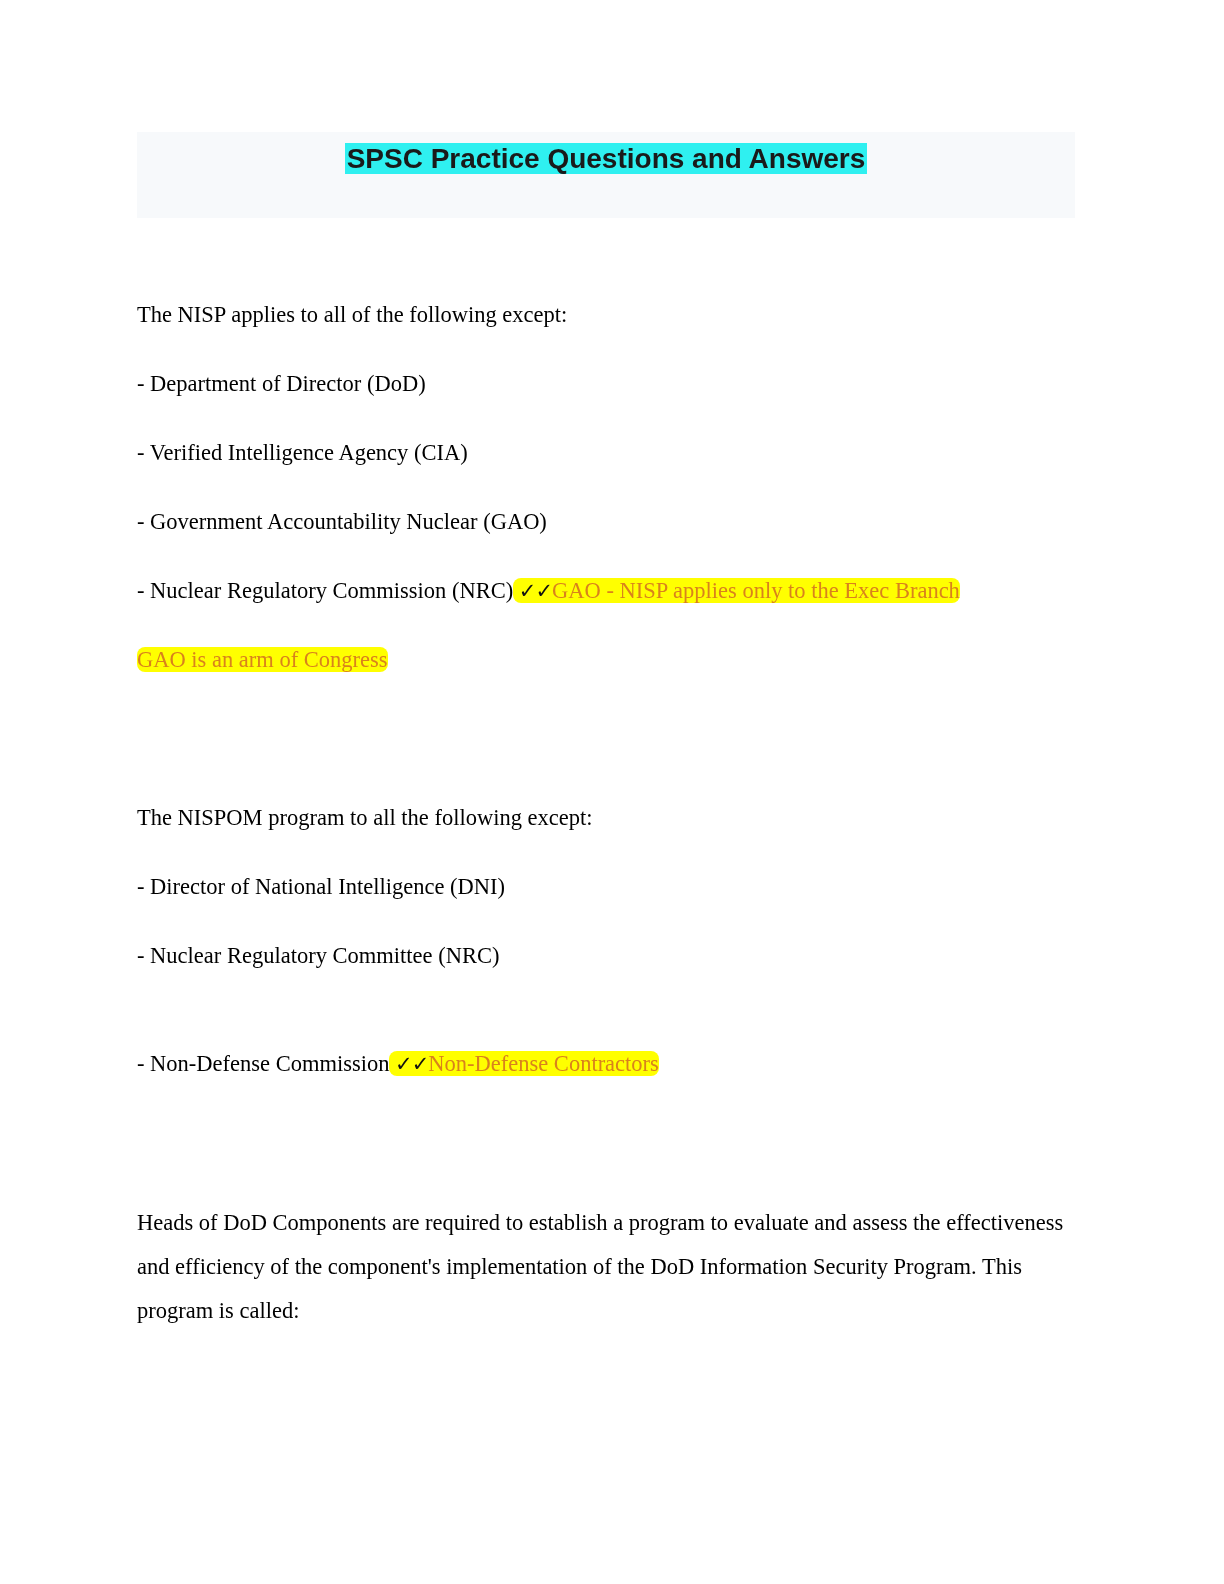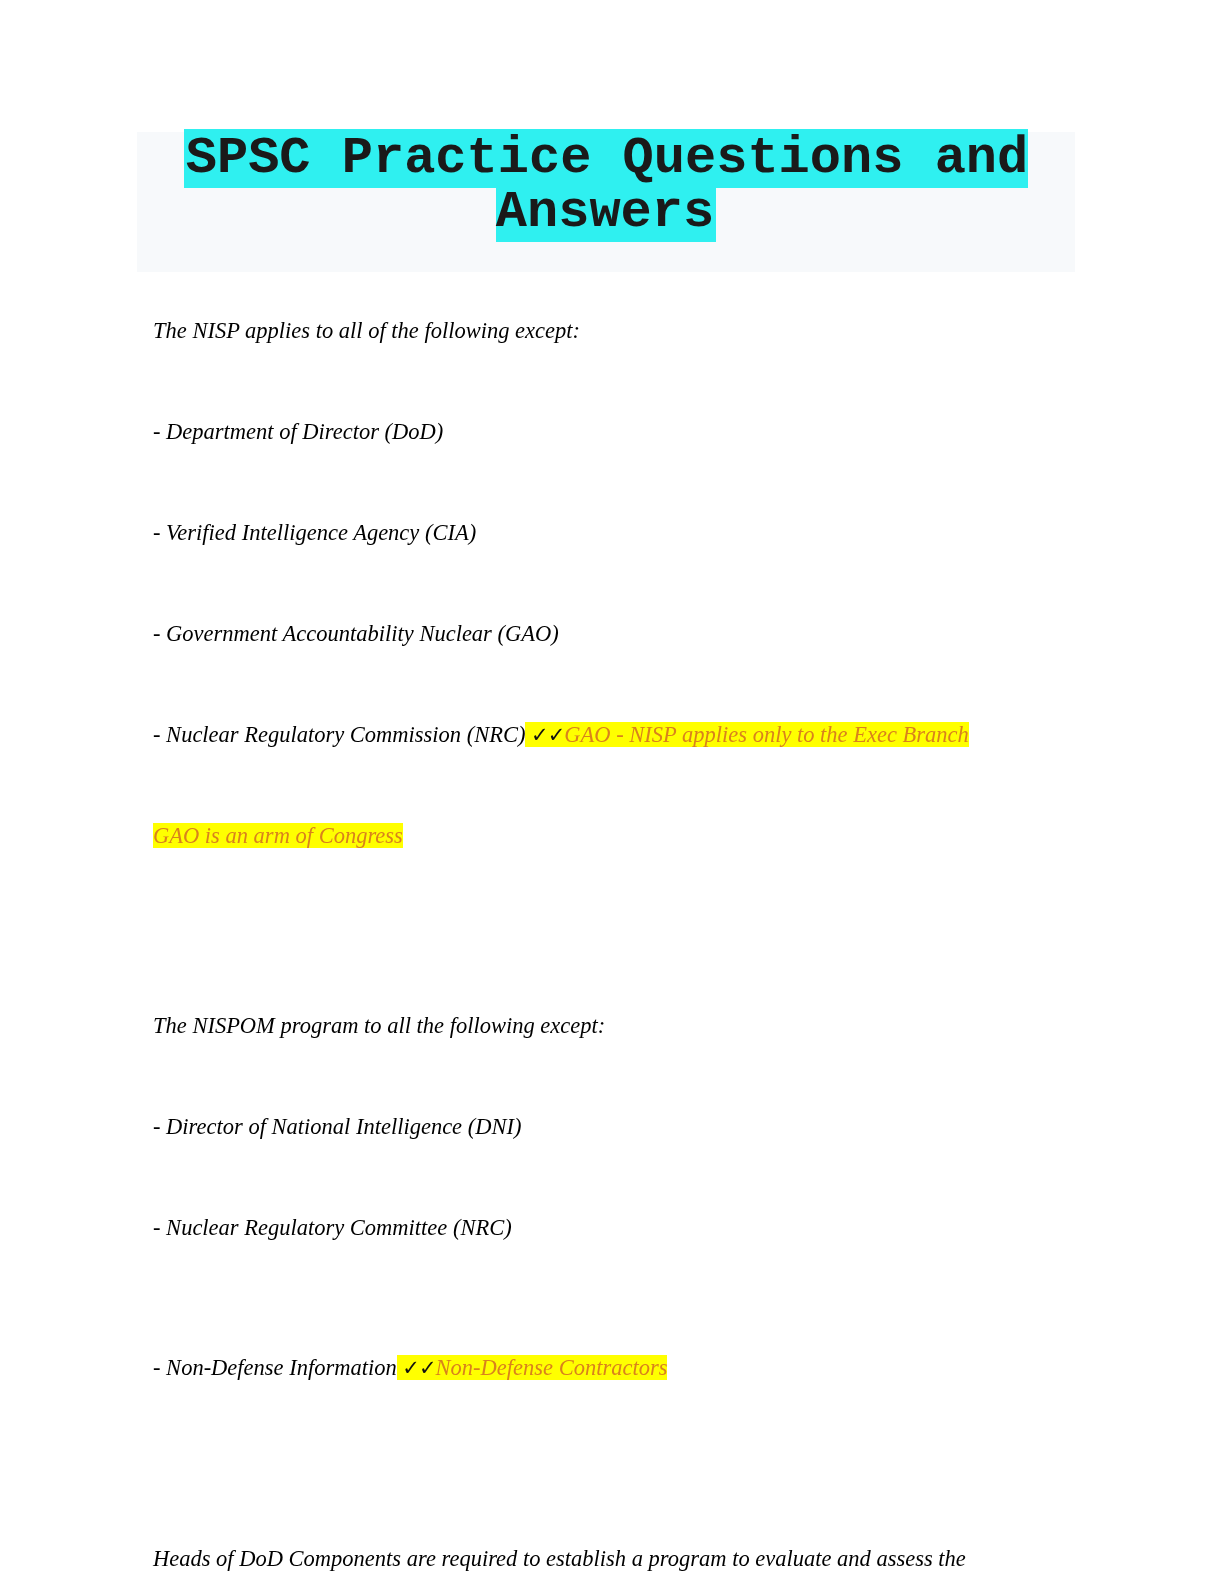--- a/index.html
+++ b/index.html
@@ -33,9 +33,9 @@
   }
   .title-line {
     text-align: center;
-    font-family: Liberation Mono, monospace;
+    font-family: Liberation Sans, sans-serif;
     font-weight: bold;
-    font-size: 52px;
+    font-size: 28px;
     line-height: 54px;
     color: #1a1a1a;
   }

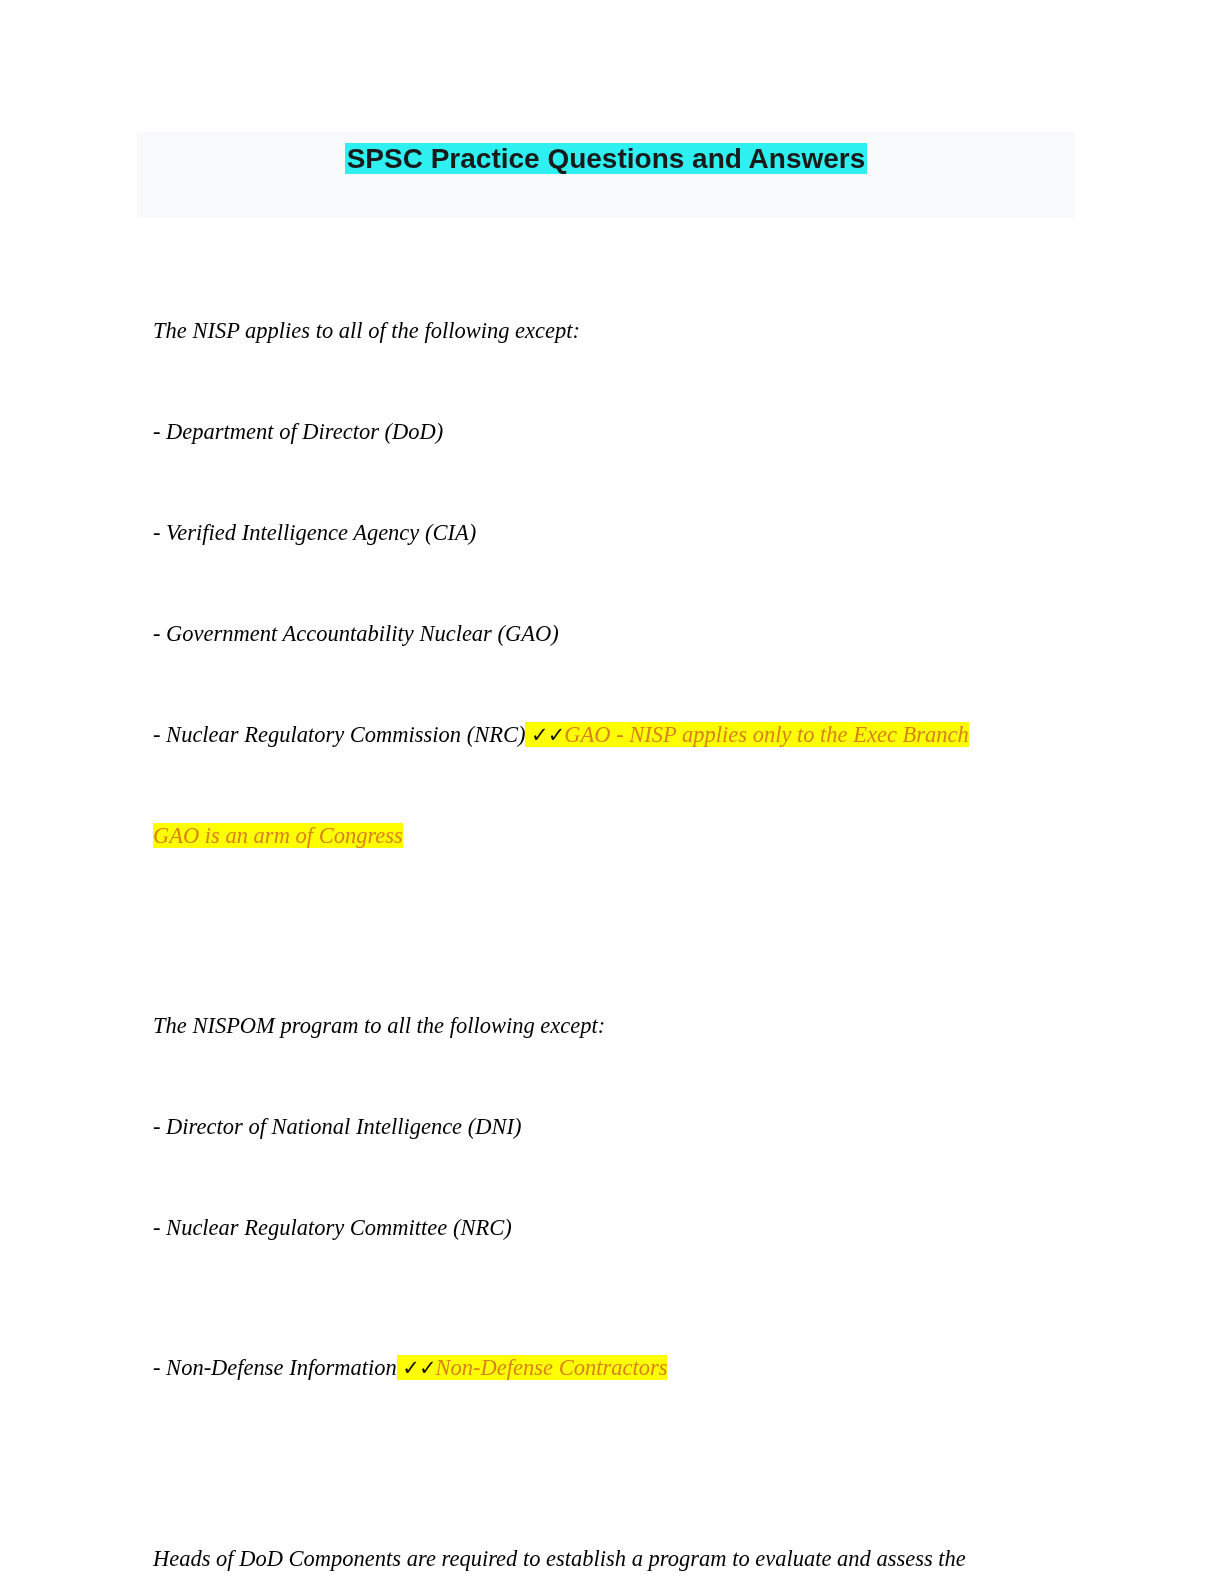--- a/index.html
+++ b/index.html
@@ -50,12 +50,11 @@
     width: 960px;
   }
   p.doc {
-    margin: 16px;
+    margin: 0;
     font-size: 22.5px;
     line-height: 30px;
     color: #000000;
     font-family: "Liberation Serif", serif;
-    font-style: italic;
   }
   .gap-s { height: 39px; }
   .gap-l { height: 122px; }

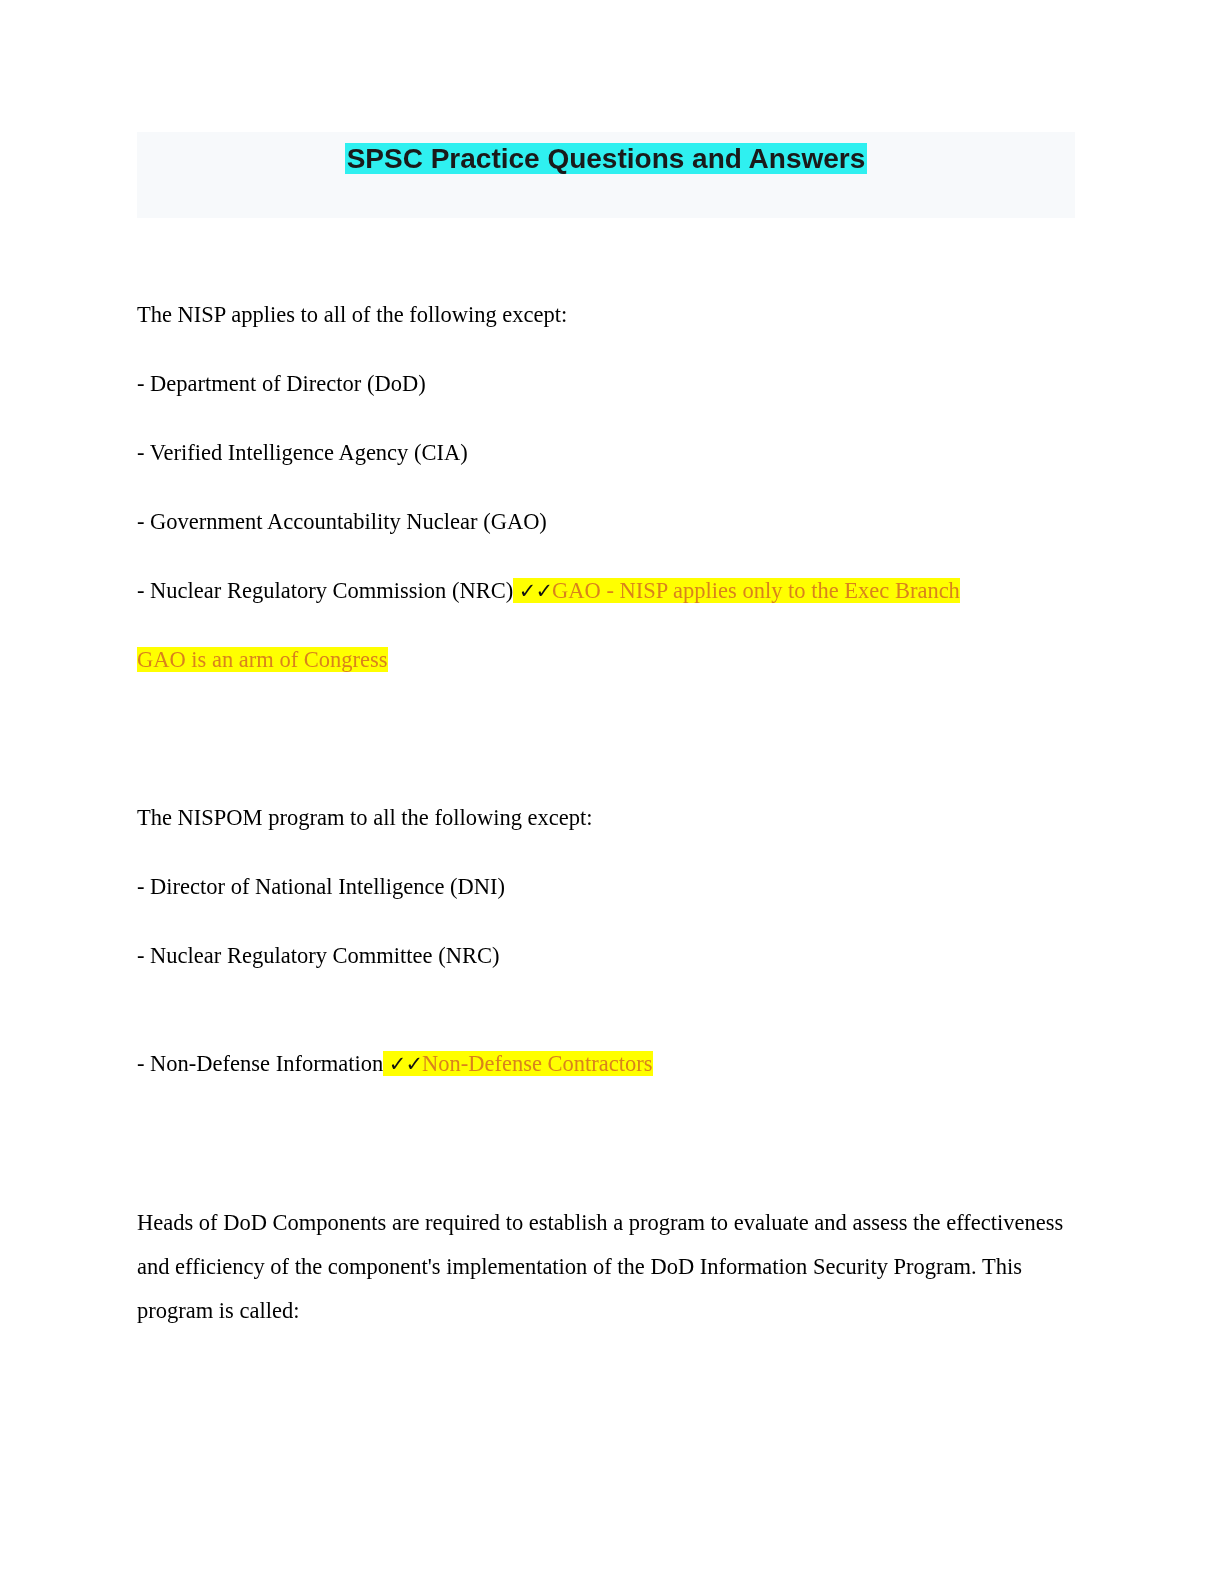--- a/index.html
+++ b/index.html
@@ -61,6 +61,7 @@
   .gap-xl { height: 128px; }
   .hl-yellow {
     background: #ffff00;
+    border-radius: 8px;
   }
   .ans-text {
     color: #d9821c;

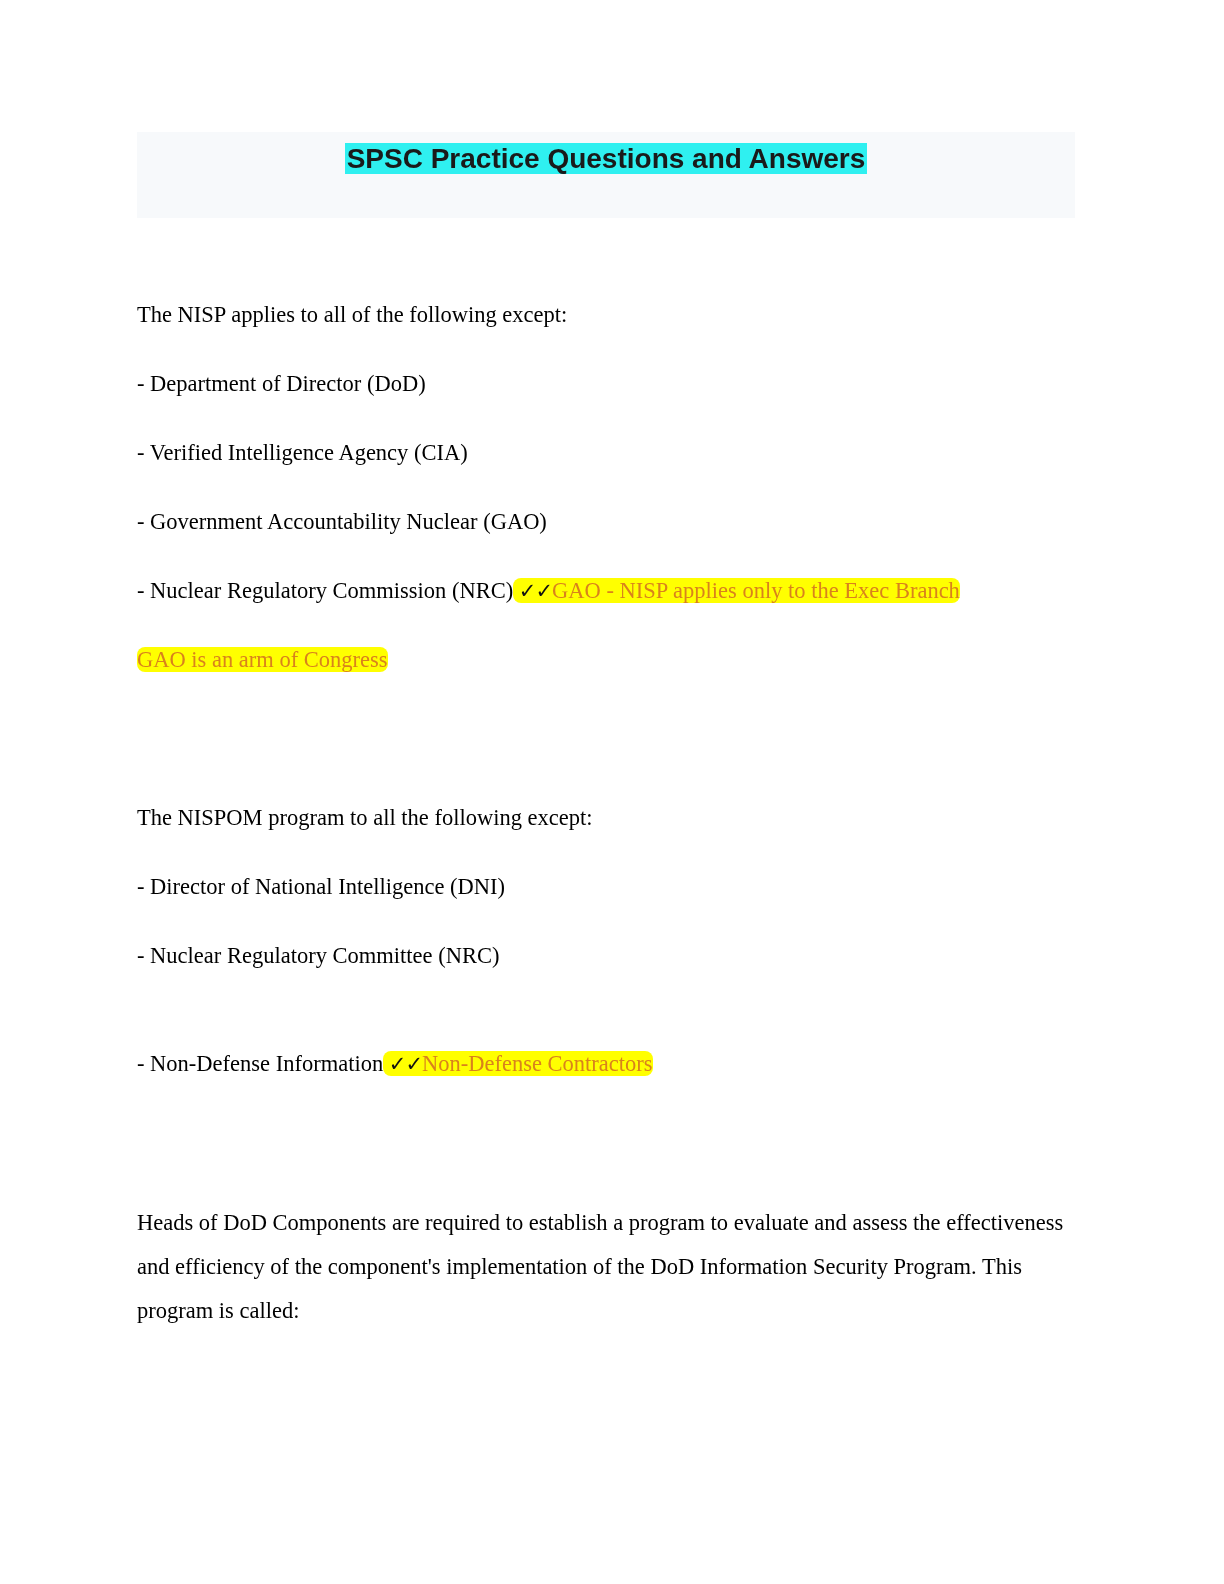--- a/index.html
+++ b/index.html
@@ -112,7 +112,7 @@
       <p class="doc">- Nuclear Regulatory Committee (NRC)</p>
       <div class="gap-s"></div>
       <div class="gap-s"></div>
-      <p class="doc"><span>- Non-Defense Information</span><span class="hl-yellow"> <span class="check">✓✓</span><span class="ans-text">Non-Defense Contractors</span></span></p>
+      <p class="doc"><span>- Non-Defense Commission</span><span class="hl-yellow"> <span class="check">✓✓</span><span class="ans-text">Non-Defense Contractors</span></span></p>
     </div>
 
     <div class="gap-l"></div>

